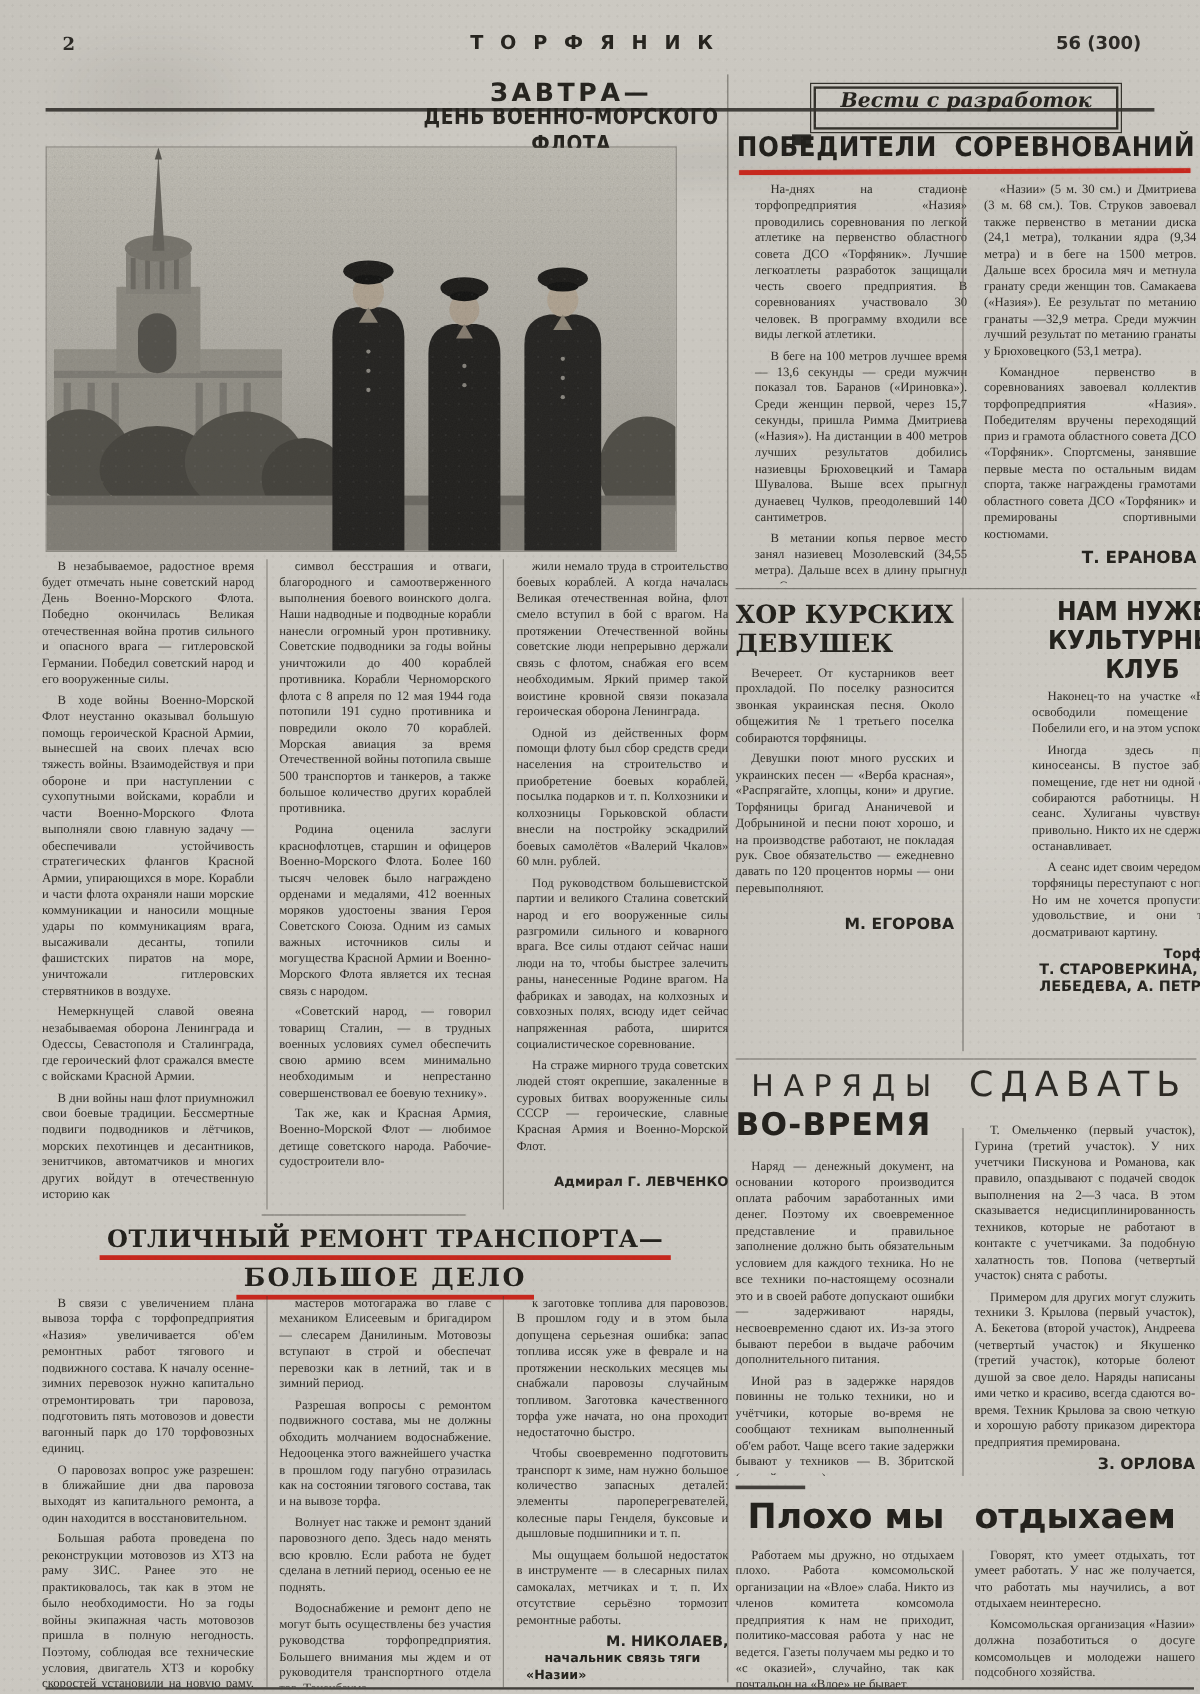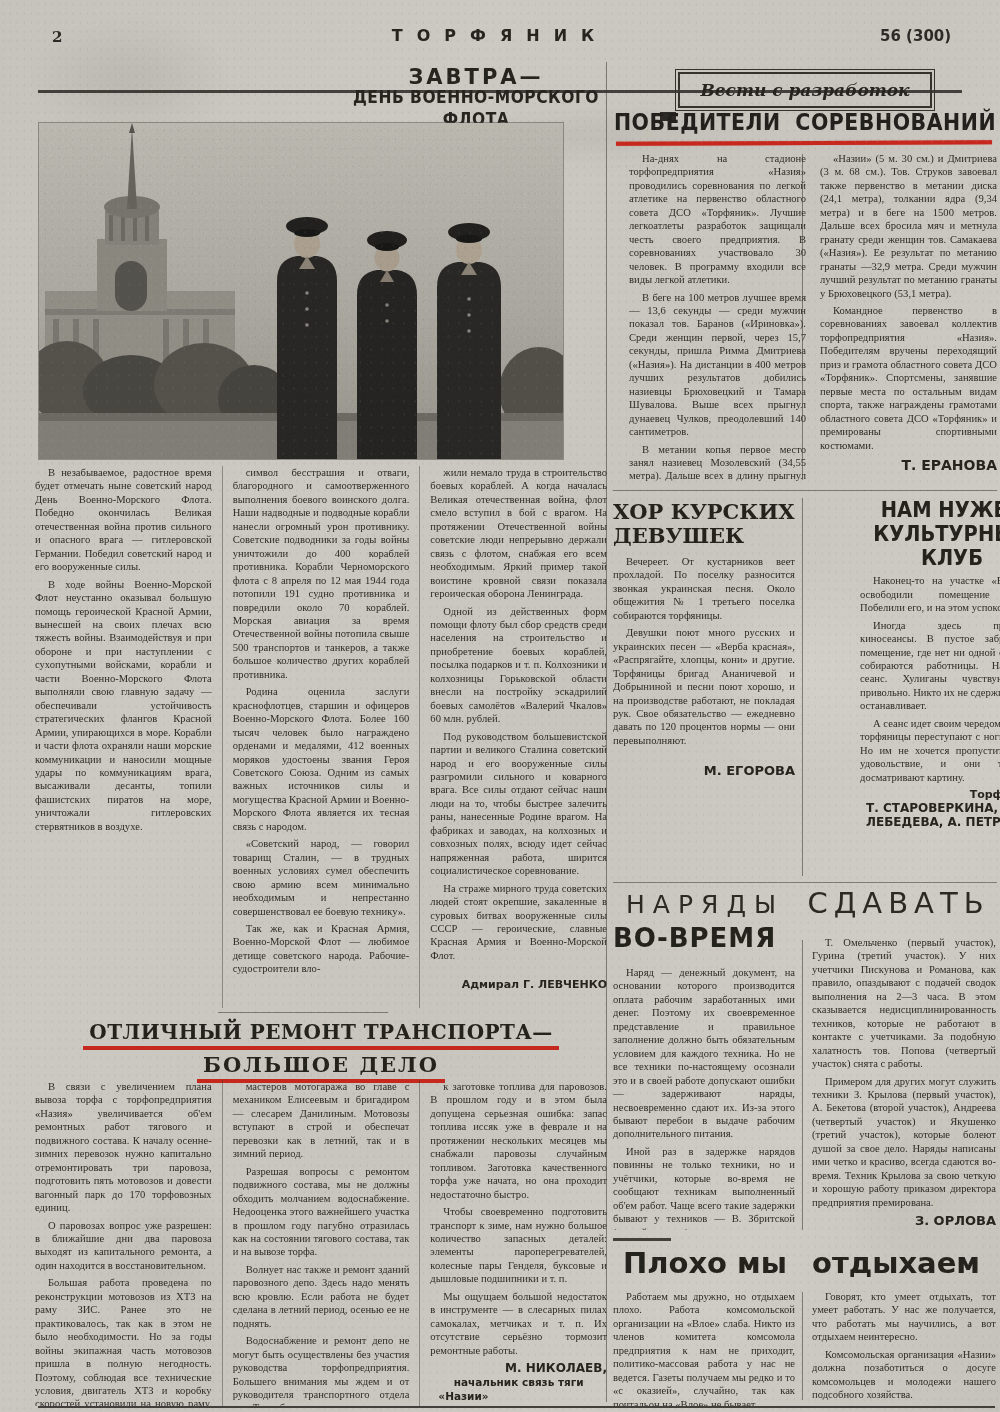--- a/index.html
+++ b/index.html
@@ -23,7 +23,7 @@
   .hl-navy .l1{font-size:21px;letter-spacing:3px;display:block;}
   .hl-navy .l2{font-size:15.5px;letter-spacing:.5px;display:block;transform:scaleY(1.18);}
   .vesti-box{border:2px solid #34322c;outline:1px solid #34322c;outline-offset:2px;
-    display:flex;align-items:center;justify-content:center;
+    display:flex;align-items:flex-start;justify-content:center;
     font-family:"DejaVu Serif",serif;font-style:italic;font-weight:700;font-size:17px;color:#26241f;}
   .winners-title{font-family:"DejaVu Sans",sans-serif;font-weight:700;font-size:20.5px;
     text-align:center;letter-spacing:.5px;word-spacing:7px;color:#22201c;transform:scaleY(1.1);}

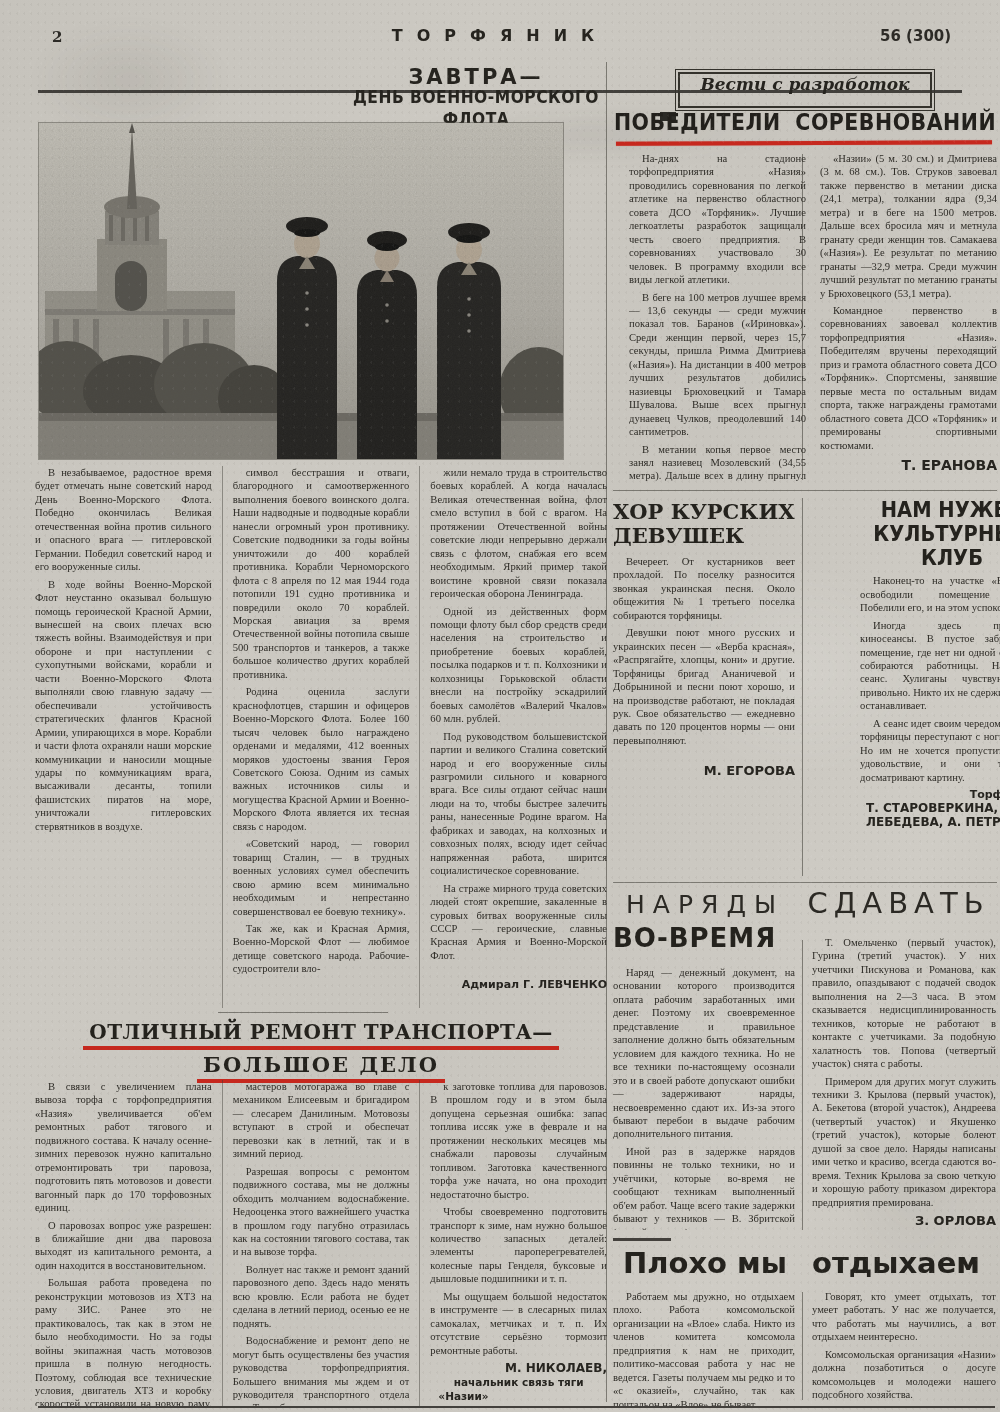--- a/index.html
+++ b/index.html
@@ -145,6 +145,7 @@
     <div class="c col-text">
       <p>В незабываемое, радостное время будет отмечать ныне советский народ День Военно-Морского Флота. Победно окончилась Великая отечественная война против сильного и опасного врага — гитлеровской Германии. Победил советский народ и его вооруженные силы.</p>
       <p>В ходе войны Военно-Морской Флот неустанно оказывал большую помощь героической Красной Армии, вынесшей на своих плечах всю тяжесть войны. Взаимодействуя и при обороне и при наступлении с сухопутными войсками, корабли и части Военно-Морского Флота выполняли свою главную задачу — обеспечивали устойчивость стратегических флангов Красной Армии, упирающихся в море. Корабли и части флота охраняли наши морские коммуникации и наносили мощные удары по коммуникациям врага, высаживали десанты, топили фашистских пиратов на море, уничтожали гитлеровских стервятников в воздухе.</p>
+      <p>Немеркнущей славой овеяна незабываемая оборона Ленинграда и Одессы, Севастополя и Сталинграда, где героический флот сражался вместе с войсками Красной Армии.</p>
     </div>
     <div class="c col-text">
       <p>символ бесстрашия и отваги, благородного и самоотверженного выполнения боевого воинского долга. Наши надводные и подводные корабли нанесли огромный урон противнику. Советские подводники за годы войны уничтожили до 400 кораблей противника. Корабли Черноморского флота с 8 апреля по 12 мая 1944 года потопили 191 судно противника и повредили около 70 кораблей. Морская авиация за время Отечественной войны потопила свыше 500 транспортов и танкеров, а также большое количество других кораблей противника.</p>

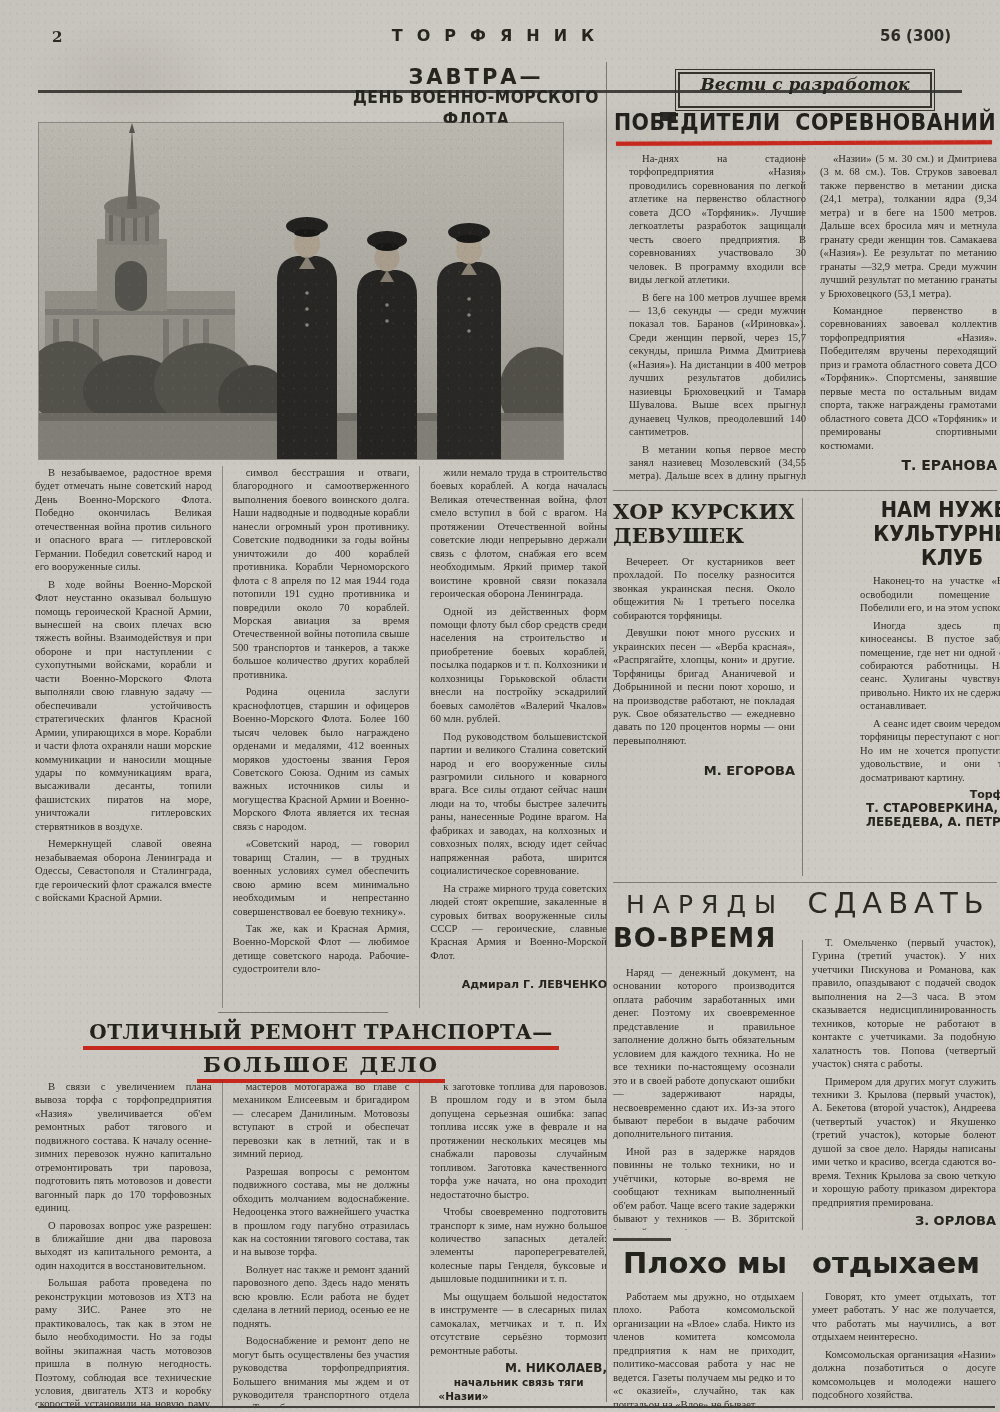--- a/index.html
+++ b/index.html
@@ -146,6 +146,7 @@
       <p>В незабываемое, радостное время будет отмечать ныне советский народ День Военно-Морского Флота. Победно окончилась Великая отечественная война против сильного и опасного врага — гитлеровской Германии. Победил советский народ и его вооруженные силы.</p>
       <p>В ходе войны Военно-Морской Флот неустанно оказывал большую помощь героической Красной Армии, вынесшей на своих плечах всю тяжесть войны. Взаимодействуя и при обороне и при наступлении с сухопутными войсками, корабли и части Военно-Морского Флота выполняли свою главную задачу — обеспечивали устойчивость стратегических флангов Красной Армии, упирающихся в море. Корабли и части флота охраняли наши морские коммуникации и наносили мощные удары по коммуникациям врага, высаживали десанты, топили фашистских пиратов на море, уничтожали гитлеровских стервятников в воздухе.</p>
       <p>Немеркнущей славой овеяна незабываемая оборона Ленинграда и Одессы, Севастополя и Сталинграда, где героический флот сражался вместе с войсками Красной Армии.</p>
+      <p>В дни войны наш флот приумножил свои боевые традиции. Бессмертные подвиги подводников и лётчиков, морских пехотинцев и десантников, зенитчиков, автоматчиков и многих других войдут в отечественную историю как</p>
     </div>
     <div class="c col-text">
       <p>символ бесстрашия и отваги, благородного и самоотверженного выполнения боевого воинского долга. Наши надводные и подводные корабли нанесли огромный урон противнику. Советские подводники за годы войны уничтожили до 400 кораблей противника. Корабли Черноморского флота с 8 апреля по 12 мая 1944 года потопили 191 судно противника и повредили около 70 кораблей. Морская авиация за время Отечественной войны потопила свыше 500 транспортов и танкеров, а также большое количество других кораблей противника.</p>

